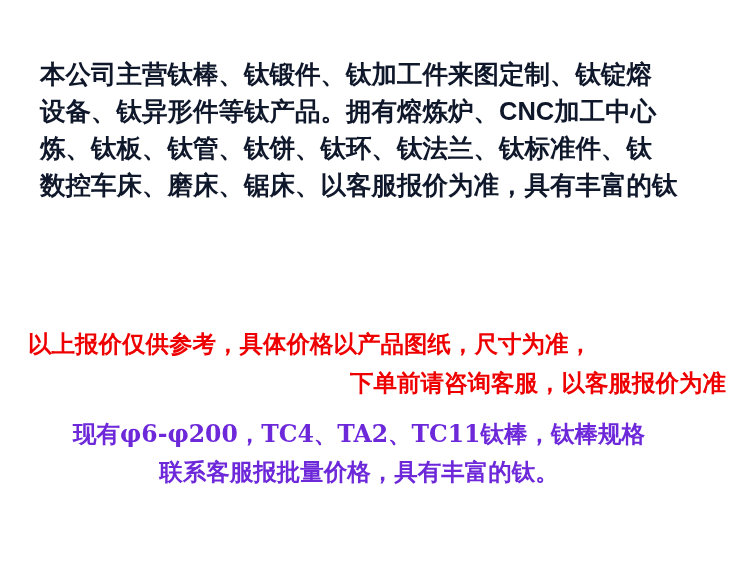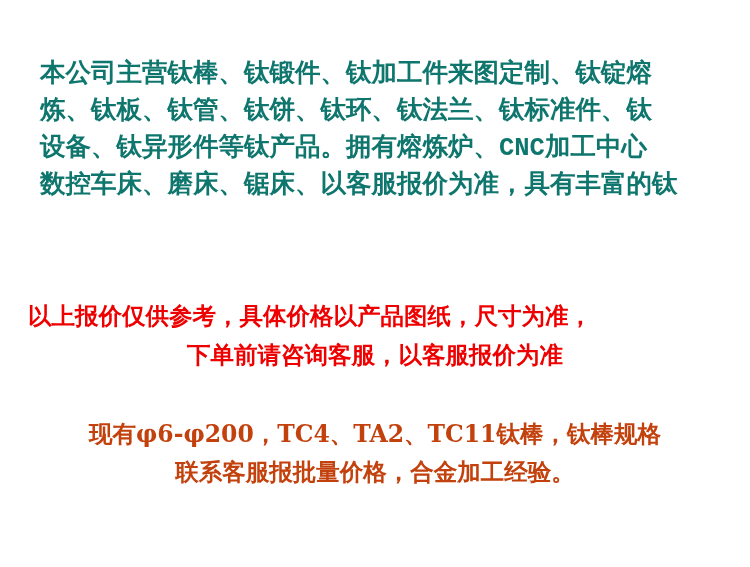--- a/index.html
+++ b/index.html
@@ -27,8 +27,8 @@
     left: 40px;
     top: 56px;
     width: 676px;
-    color: #0f766e;
-    font-family: Liberation Mono, monospace;
+    color: #0f172a;
+    font-family: Liberation Sans, sans-serif;
     font-weight: bold;
     font-size: 25.5px;
     line-height: 37px;

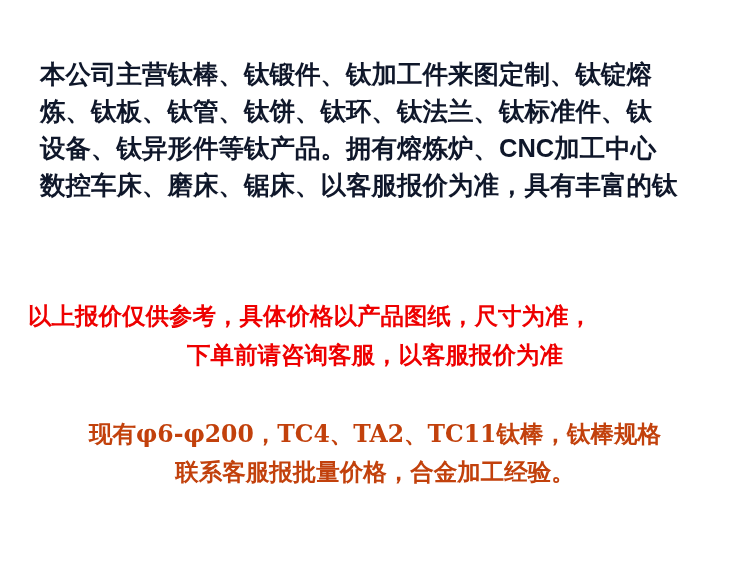--- a/index.html
+++ b/index.html
@@ -84,8 +84,8 @@
 
   <div class="block-desc">
     <div>本公司主营钛棒、钛锻件、钛加工件来图定制、钛锭熔</div>
+    <div>设备、钛异形件等钛产品。拥有熔炼炉、CNC加工中心</div>
     <div>炼、钛板、钛管、钛饼、钛环、钛法兰、钛标准件、钛</div>
-    <div>设备、钛异形件等钛产品。拥有熔炼炉、CNC加工中心</div>
     <div>数控车床、磨床、锯床、以客服报价为准，具有丰富的钛</div>
   </div>
 

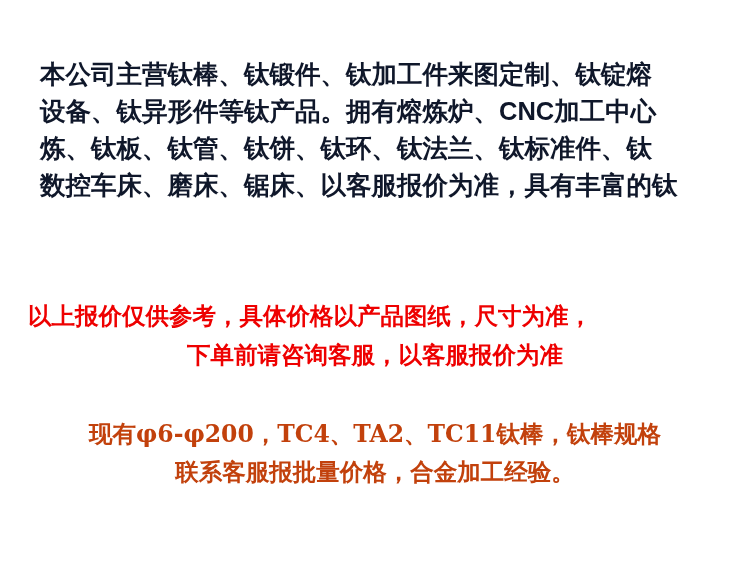--- a/index.html
+++ b/index.html
@@ -52,6 +52,7 @@
   .block-notice .line1 {
     text-align: left;
     padding-left: 4px;
+    margin-top: 28px;
   }
   .block-notice .line2 {
     text-align: center;

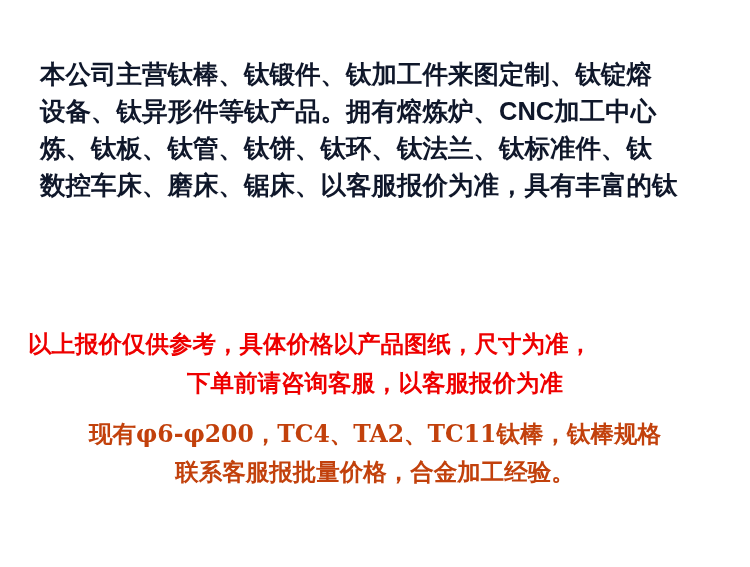--- a/index.html
+++ b/index.html
@@ -55,7 +55,7 @@
     margin-top: 28px;
   }
   .block-notice .line2 {
-    text-align: center;
+    text-align: right;
   }
 
   

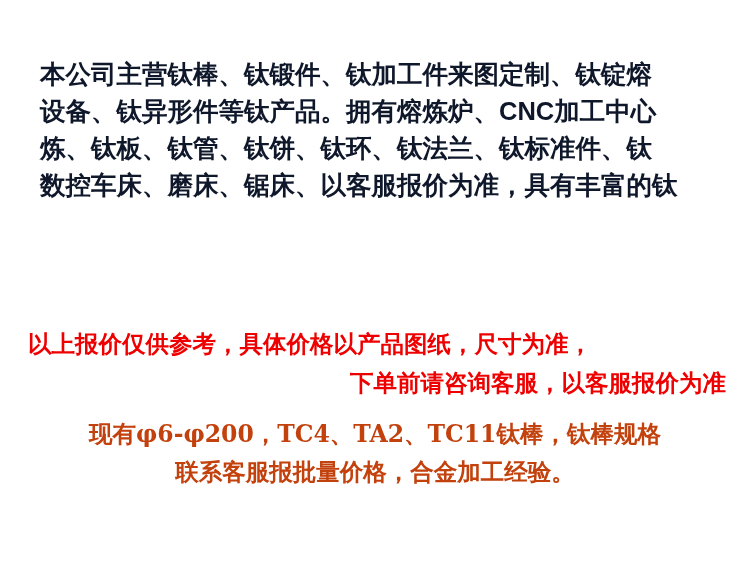--- a/index.html
+++ b/index.html
@@ -61,10 +61,10 @@
   
   .block-stock {
     position: absolute;
-    left: 24px;
+    left: 8px;
     top: 415px;
     width: 702px;
-    color: #c2410c;
+    color: #6d28d9;
     font-family: "DejaVu Serif", "Liberation Serif", serif;
     font-weight: bold;
     font-size: 23.5px;

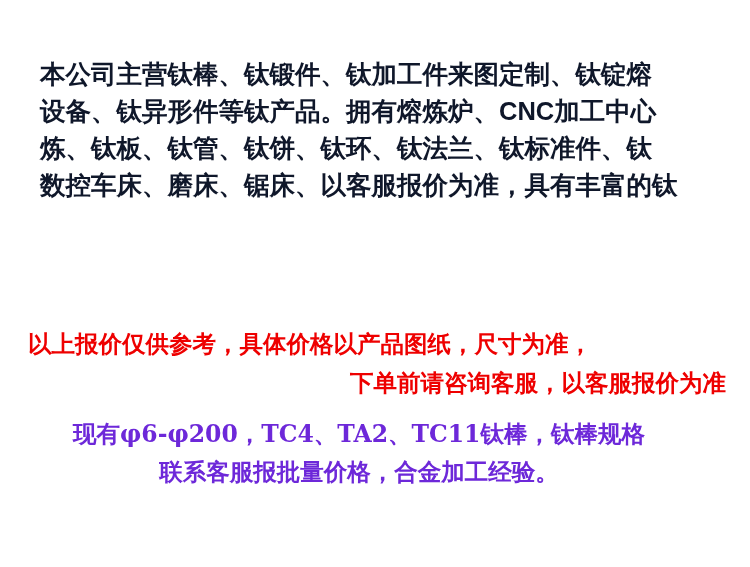--- a/index.html
+++ b/index.html
@@ -97,7 +97,7 @@
 
   <div class="block-stock">
     <div class="line spec">现有φ6-φ200，TC4、TA2、TC11钛棒，钛棒规格</div>
-    <div class="line">联系客服报批量价格，合金加工经验。</div>
+    <div class="line">联系客服报批量价格，具有丰富的钛。</div>
   </div>
 
 </div>

